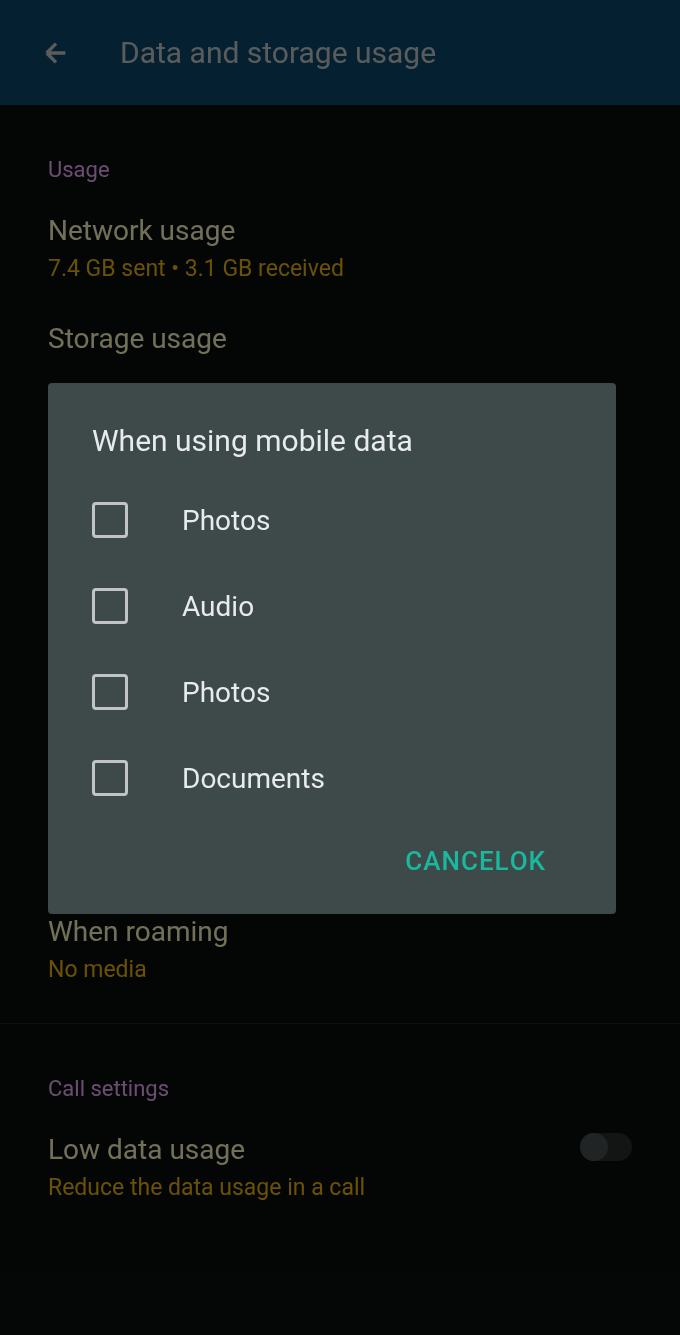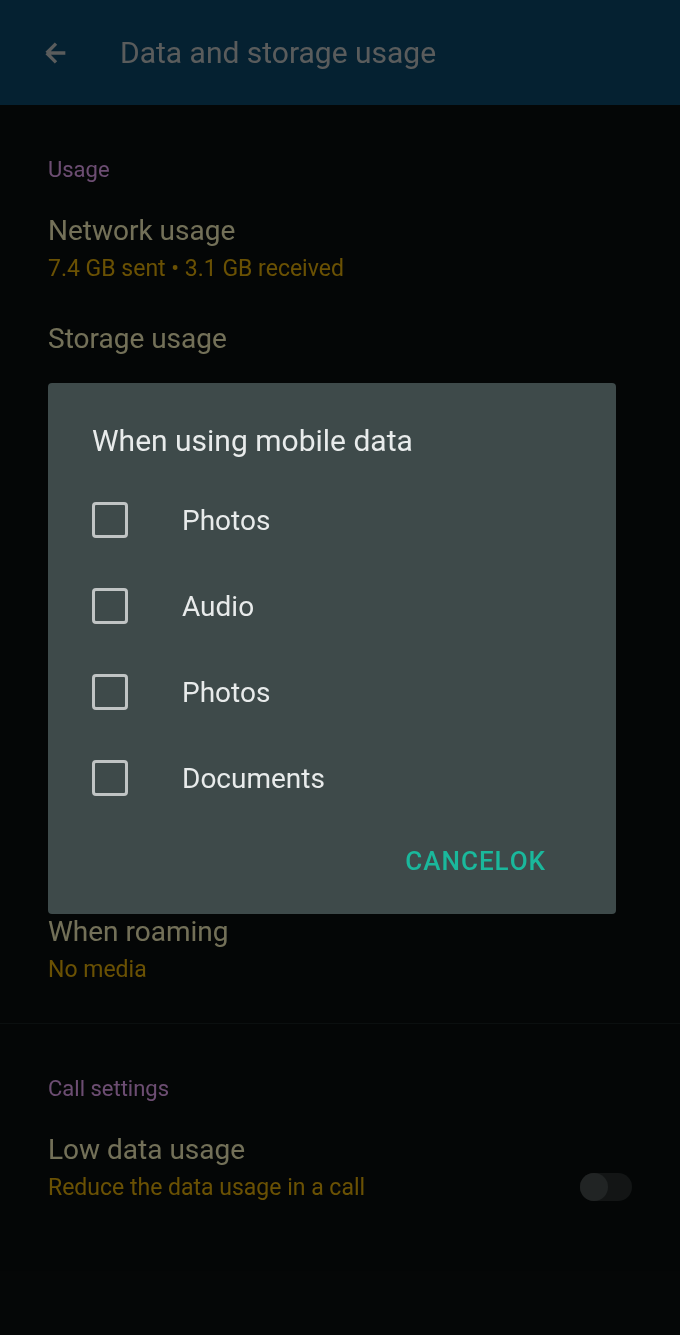--- a/index.html
+++ b/index.html
@@ -65,7 +65,7 @@
     .toggle-row {
       display: flex;
       justify-content: space-between;
-      align-items: flex-end;
+      align-items: flex-start;
     }
     .toggle {
       width: 52px;

